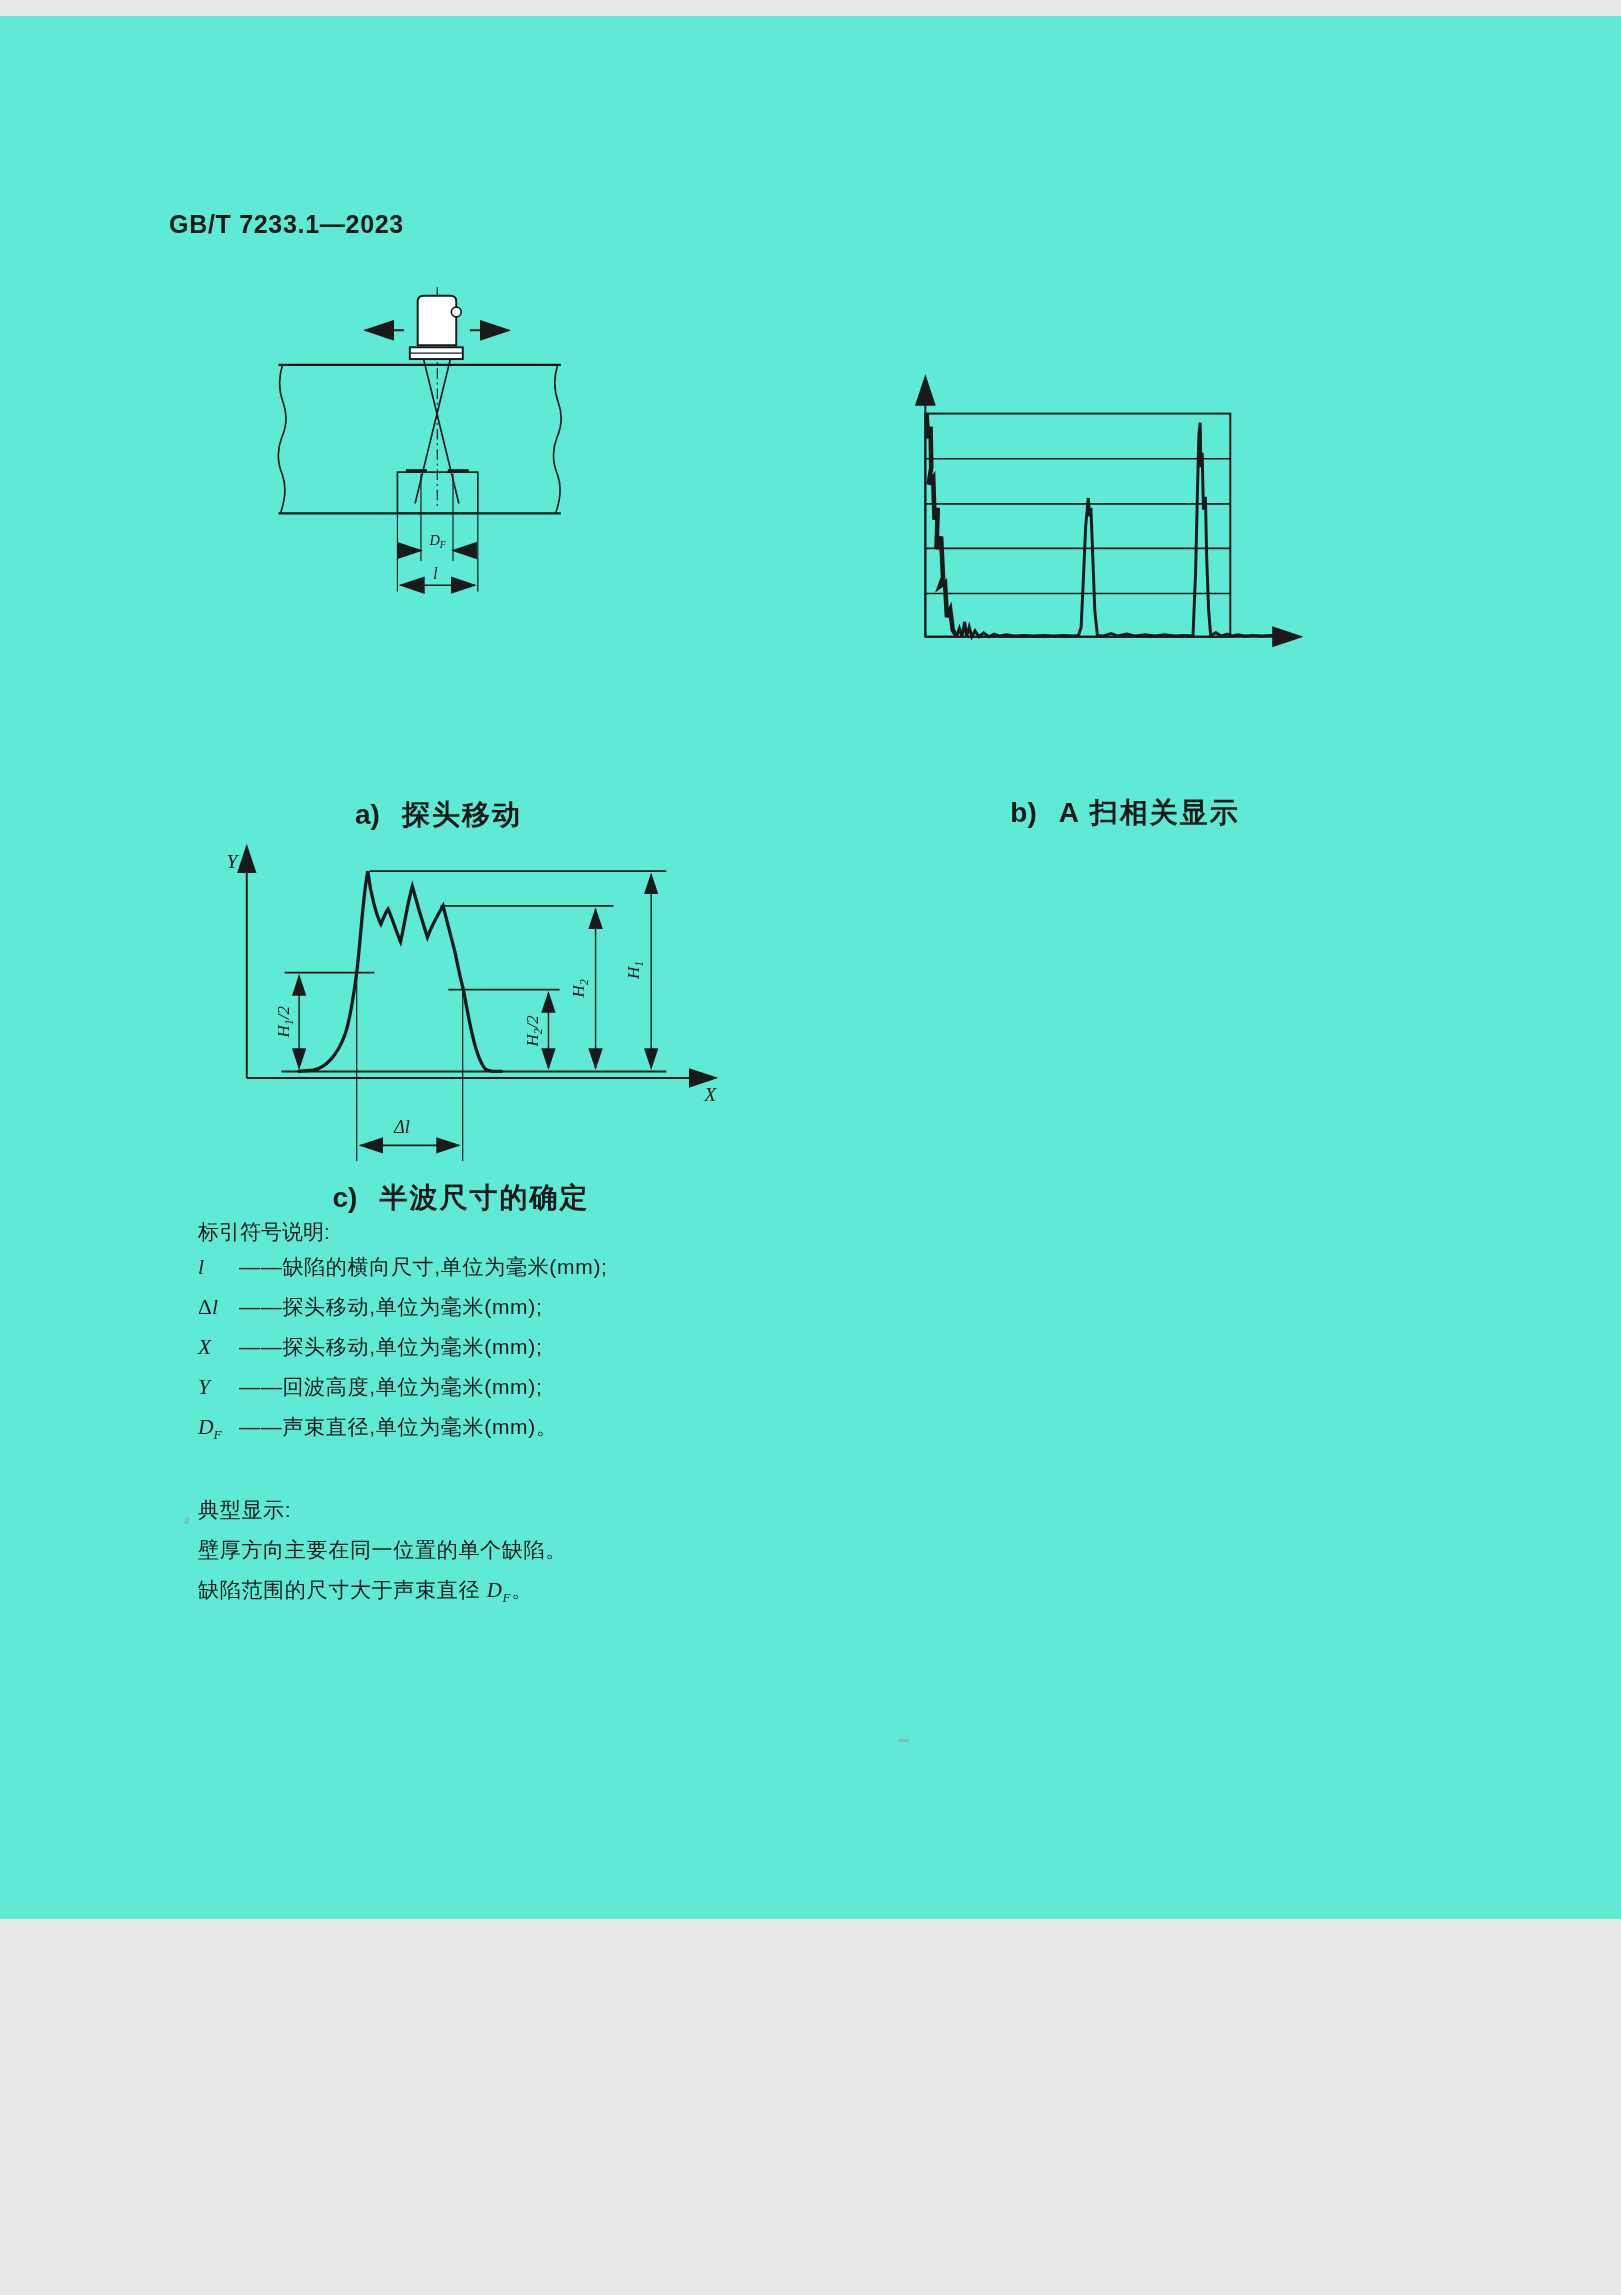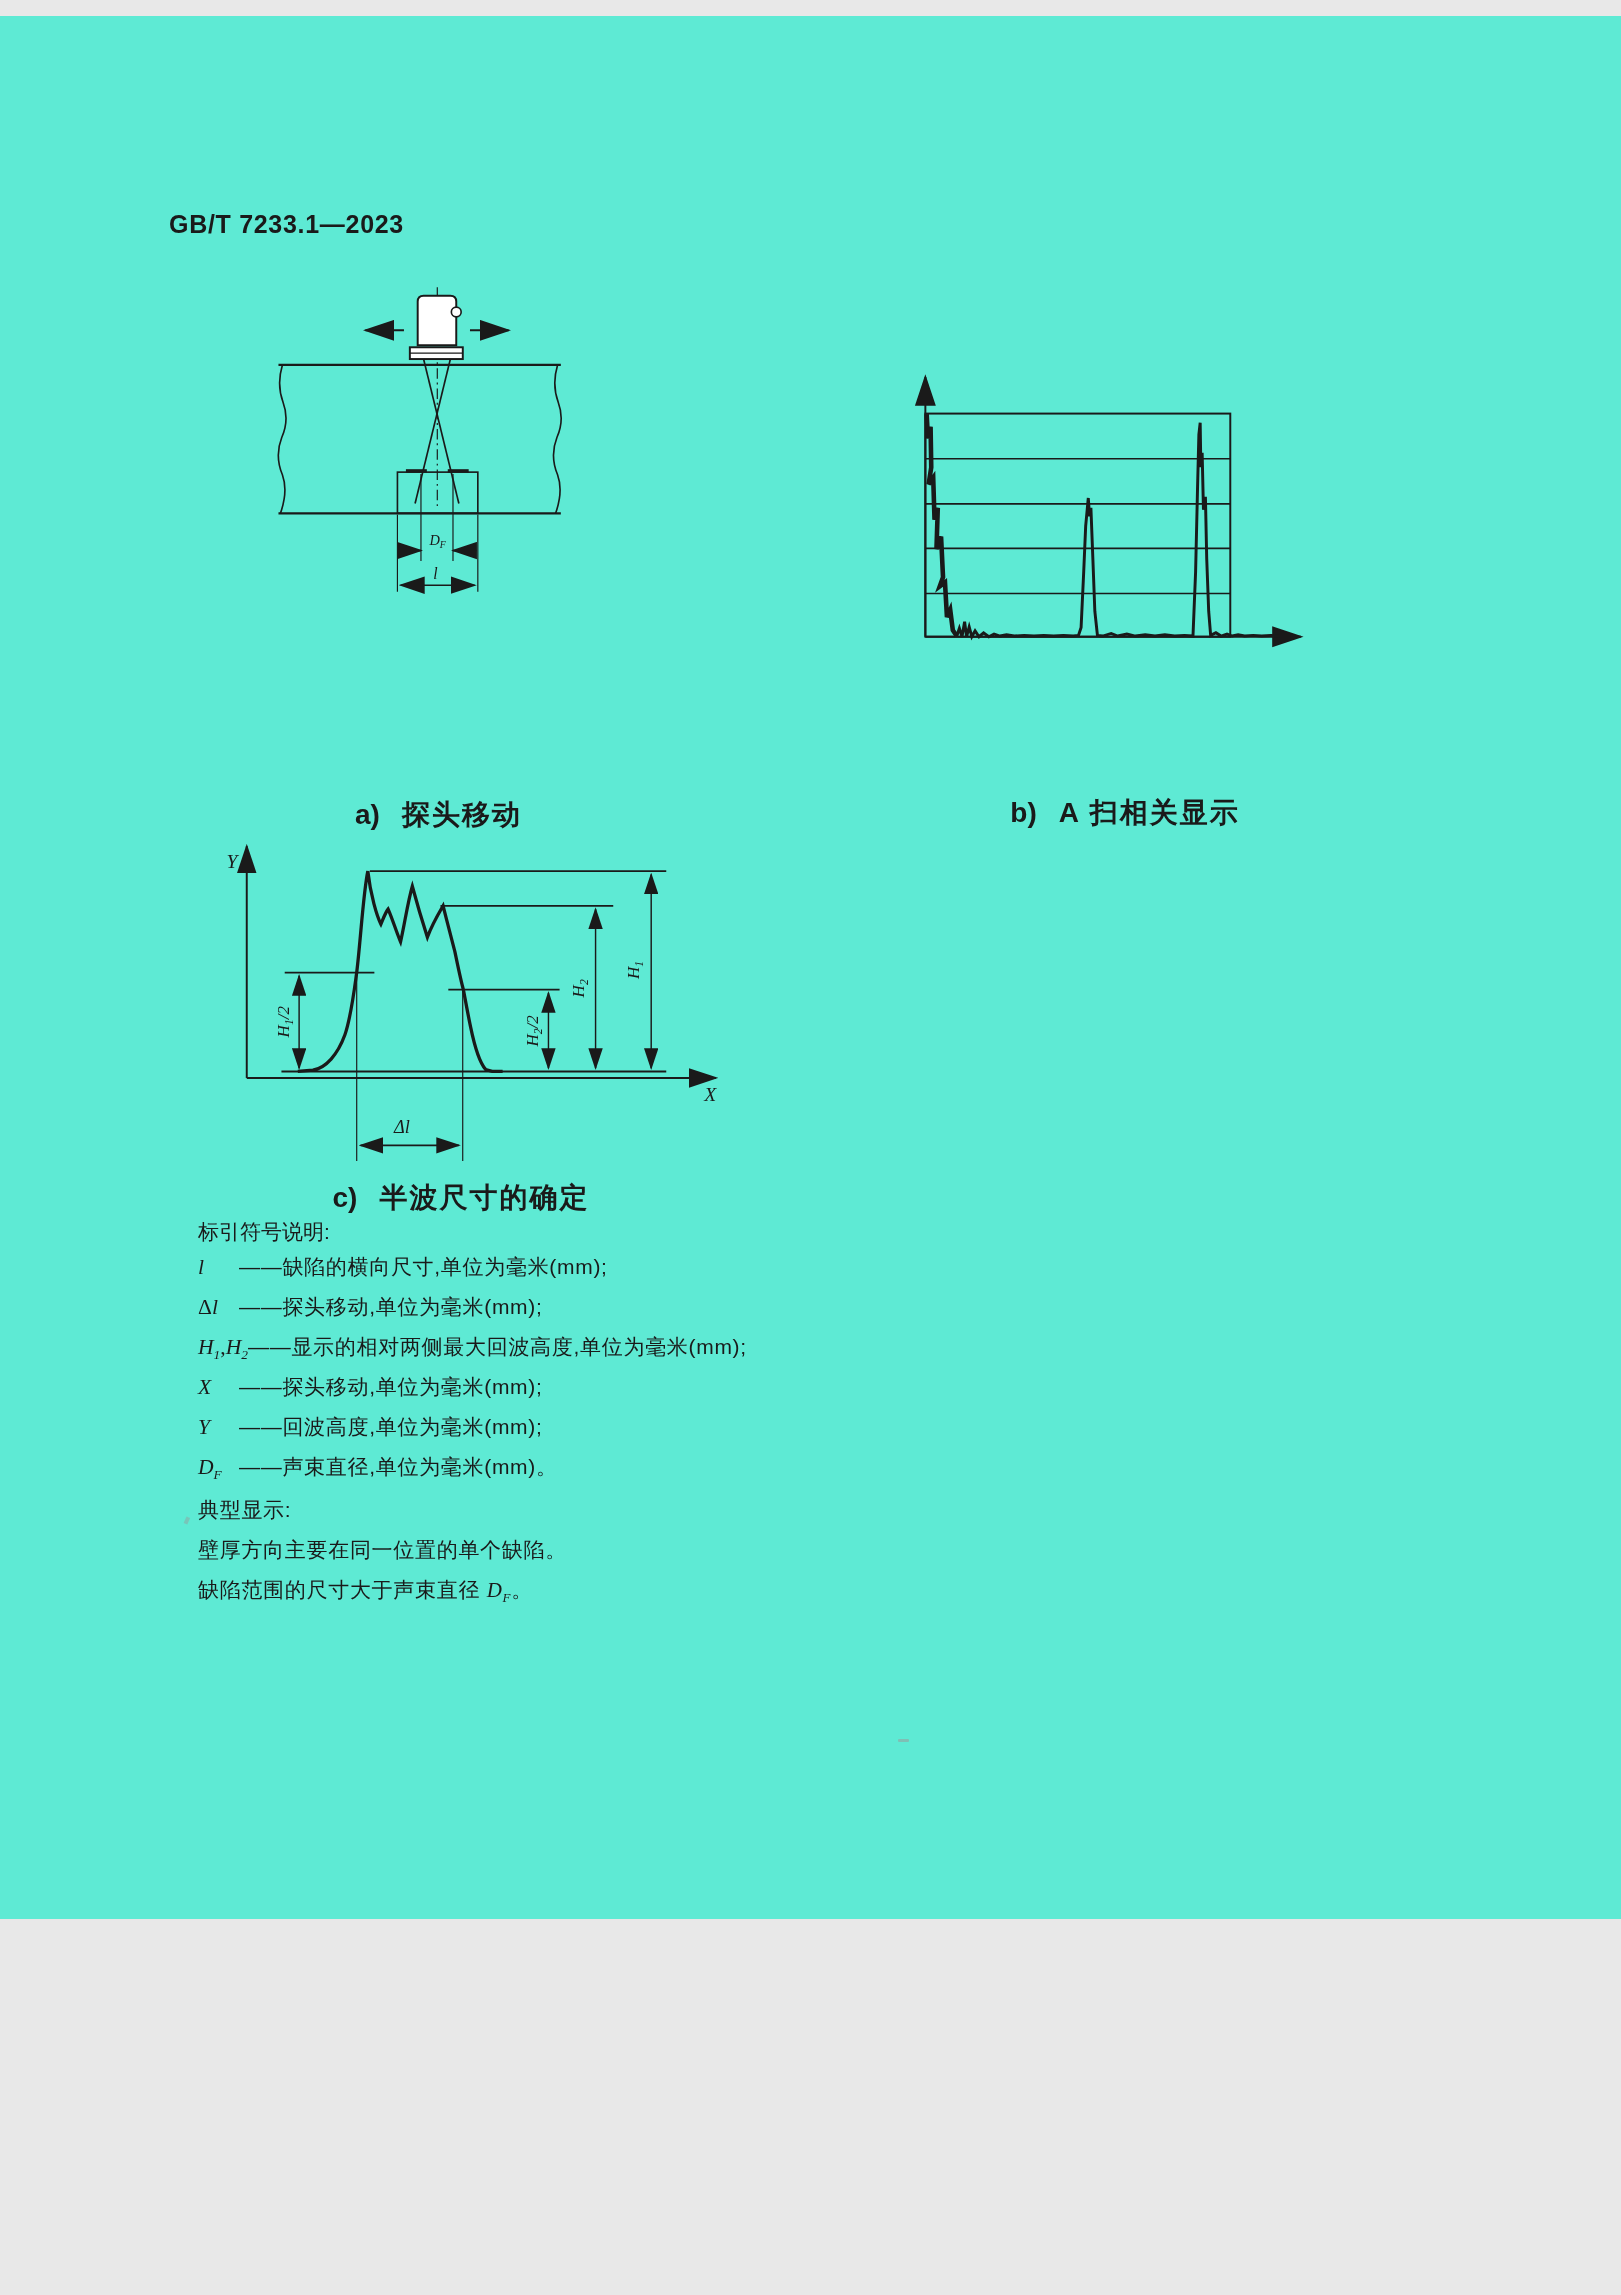--- a/index.html
+++ b/index.html
@@ -166,10 +166,6 @@
         <span class="desc">——探头移动,单位为毫米(mm);</span>
       </div>
     <div class="legend-row">
-        <span class="sym"><span>H</span><sub>1</sub><span style="font-style: normal;">,</span><span>H</span><sub>2</sub></span>
-        <span class="desc">——显示的相对两侧最大回波高度,单位为毫米(mm);</span>
-      </div>
-    <div class="legend-row">
         <span class="sym"><span>X</span></span>
         <span class="desc">——探头移动,单位为毫米(mm);</span>
       </div>

